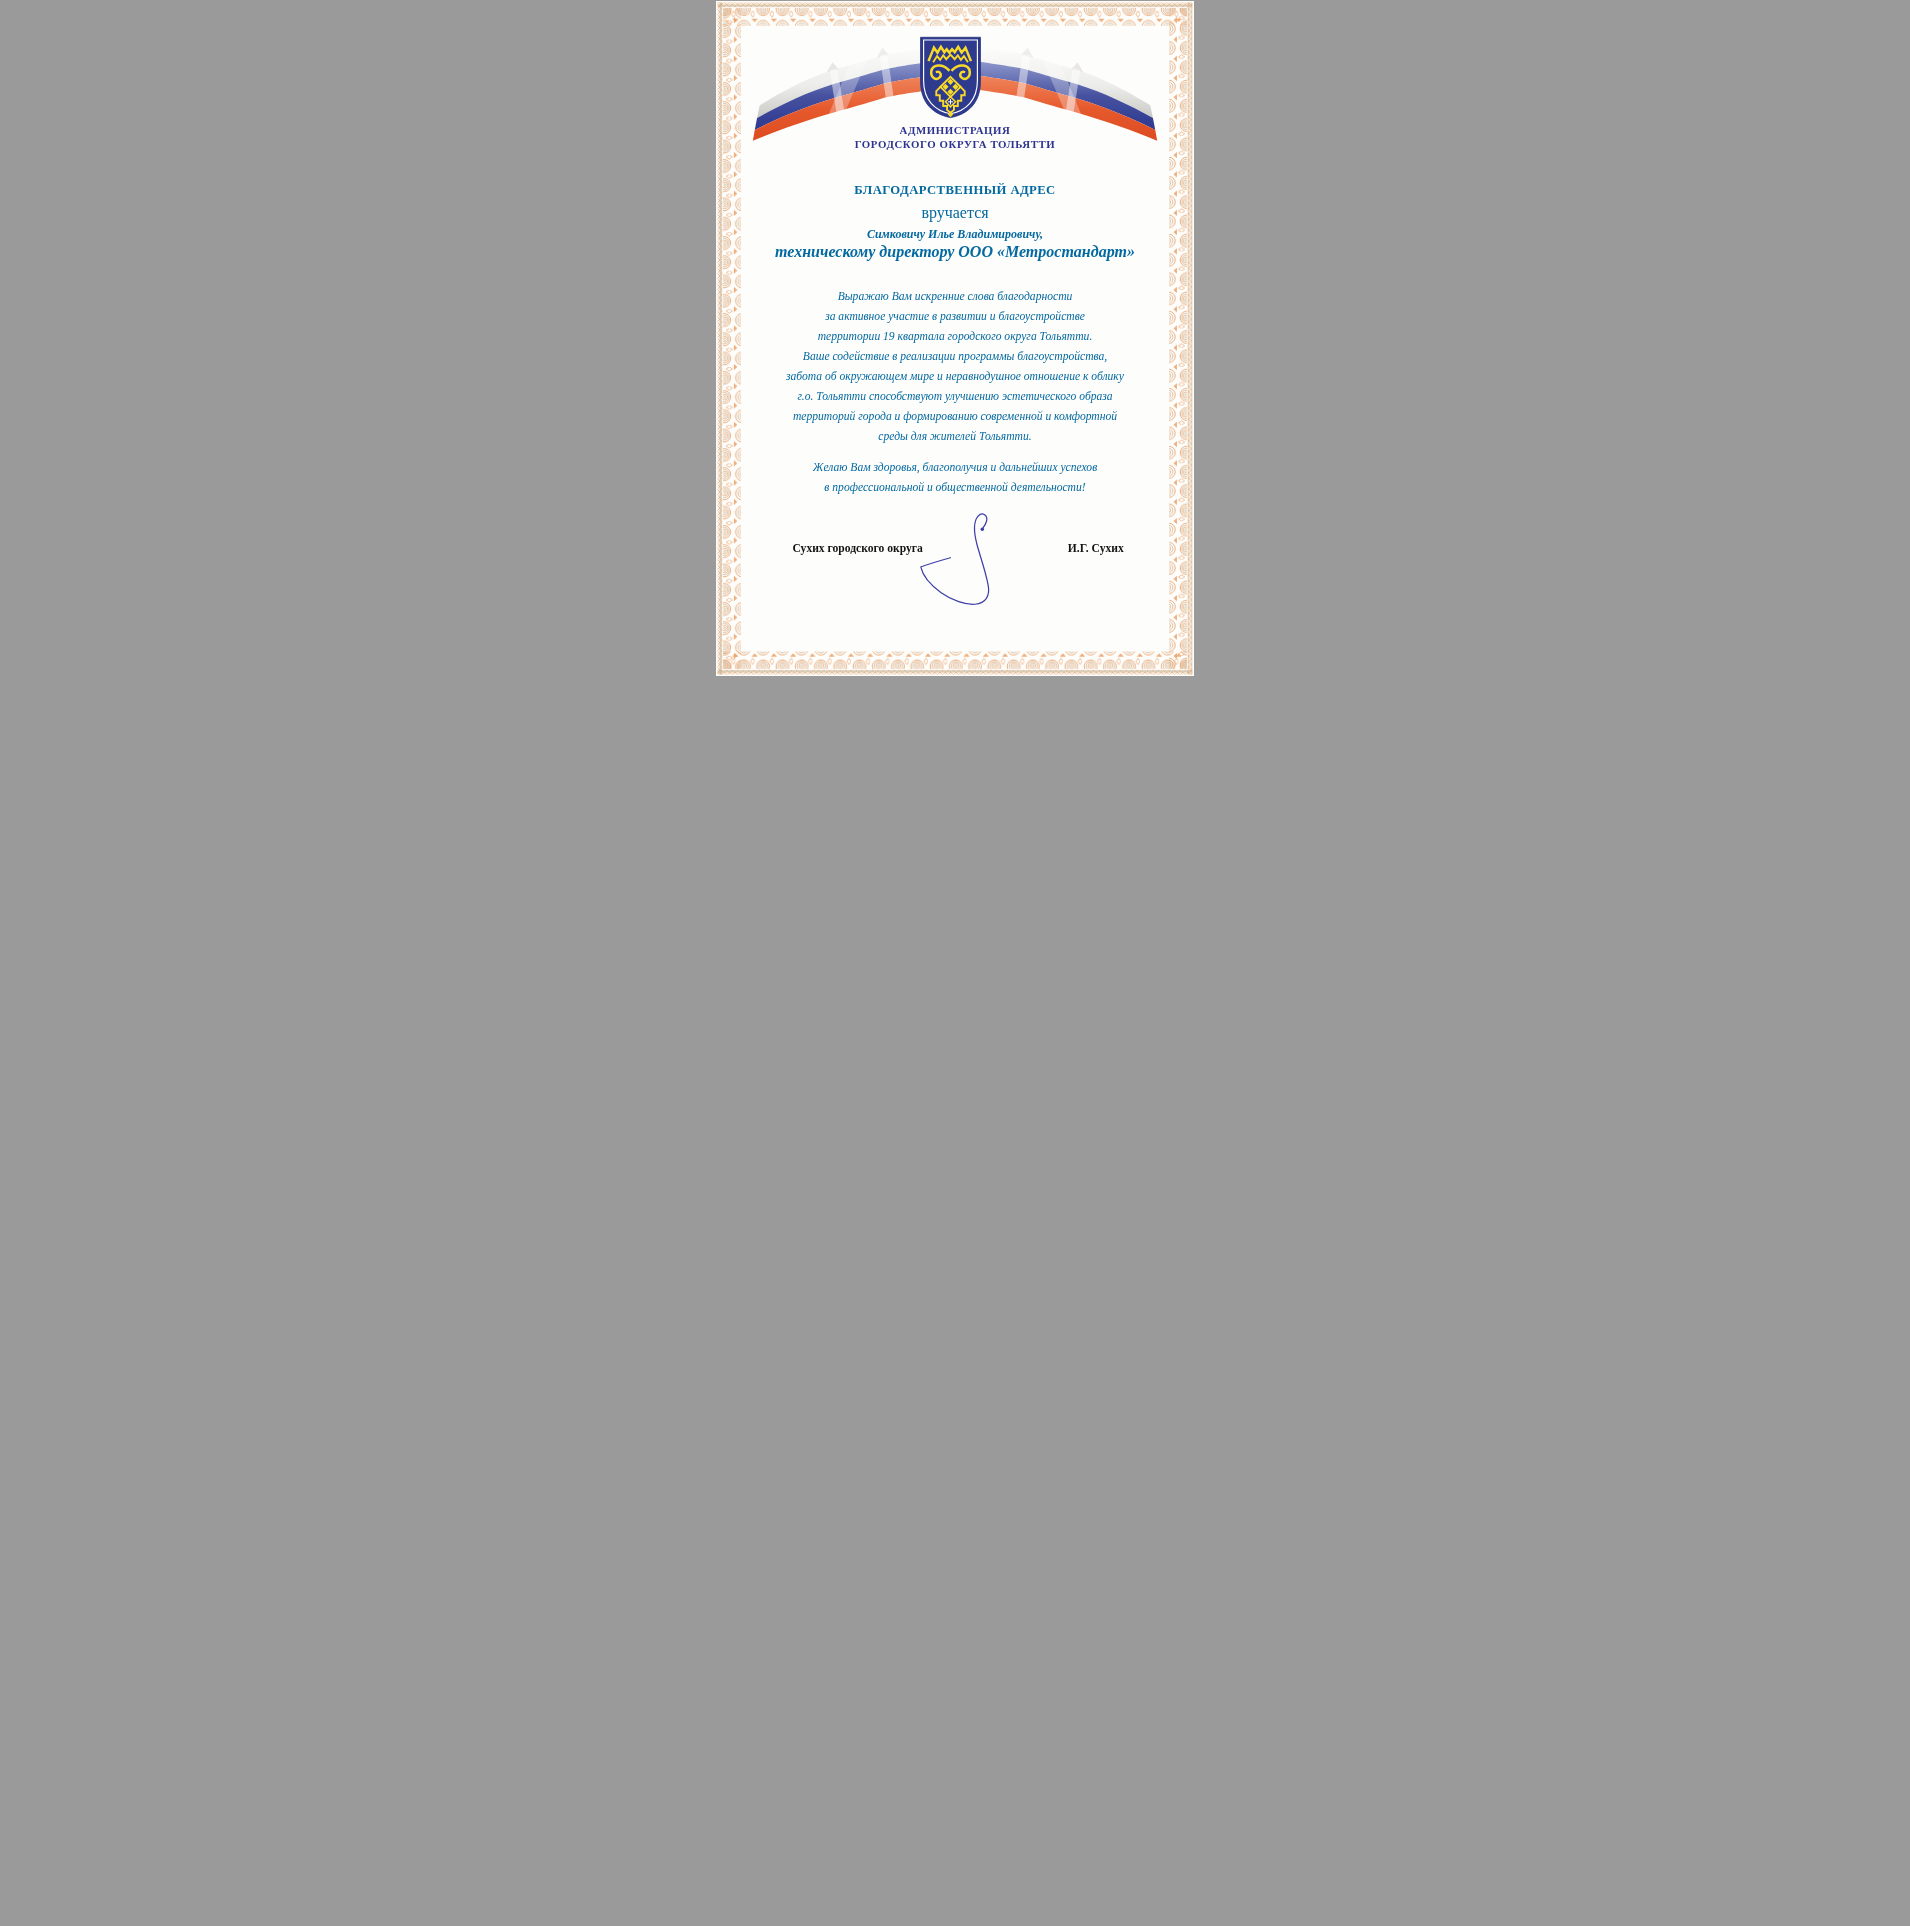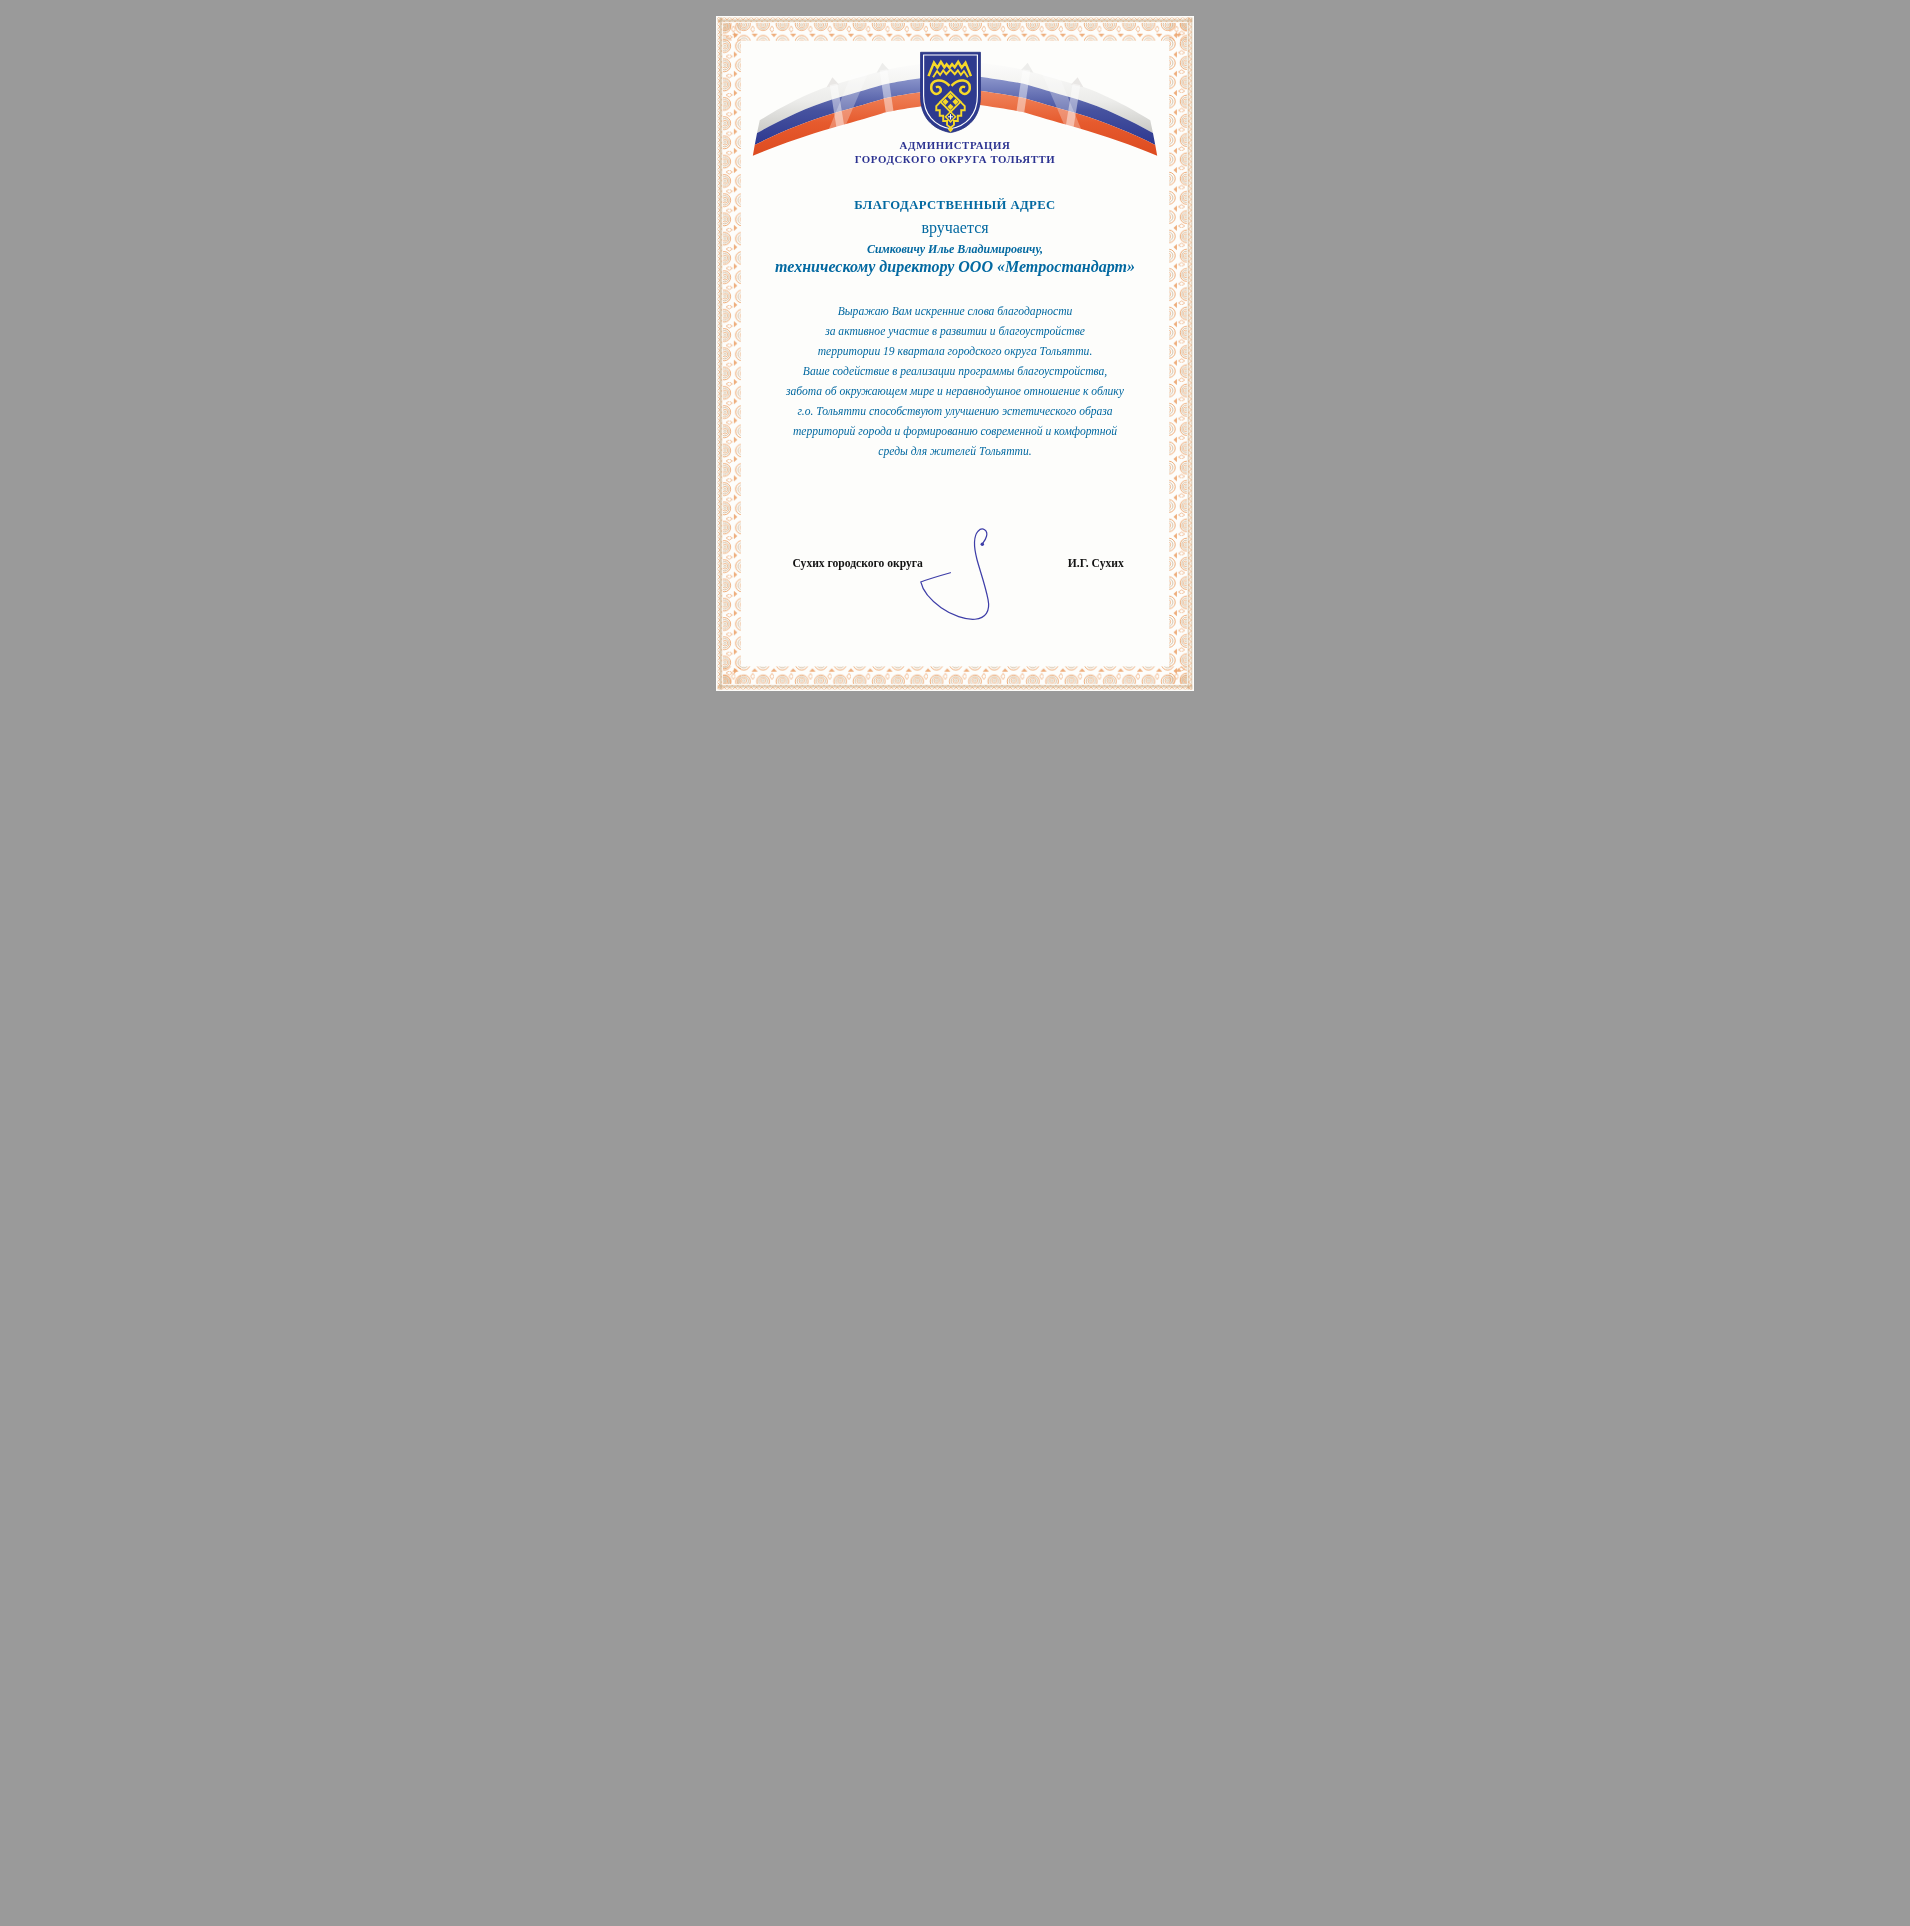--- a/index.html
+++ b/index.html
@@ -6,7 +6,7 @@
   .page{
     position:relative;
     width:478px;height:675px;
-    margin:16px auto;
+    margin:1px auto;
     background:#fdfdfb;
     overflow:hidden;
     font-family:"Liberation Serif", serif;

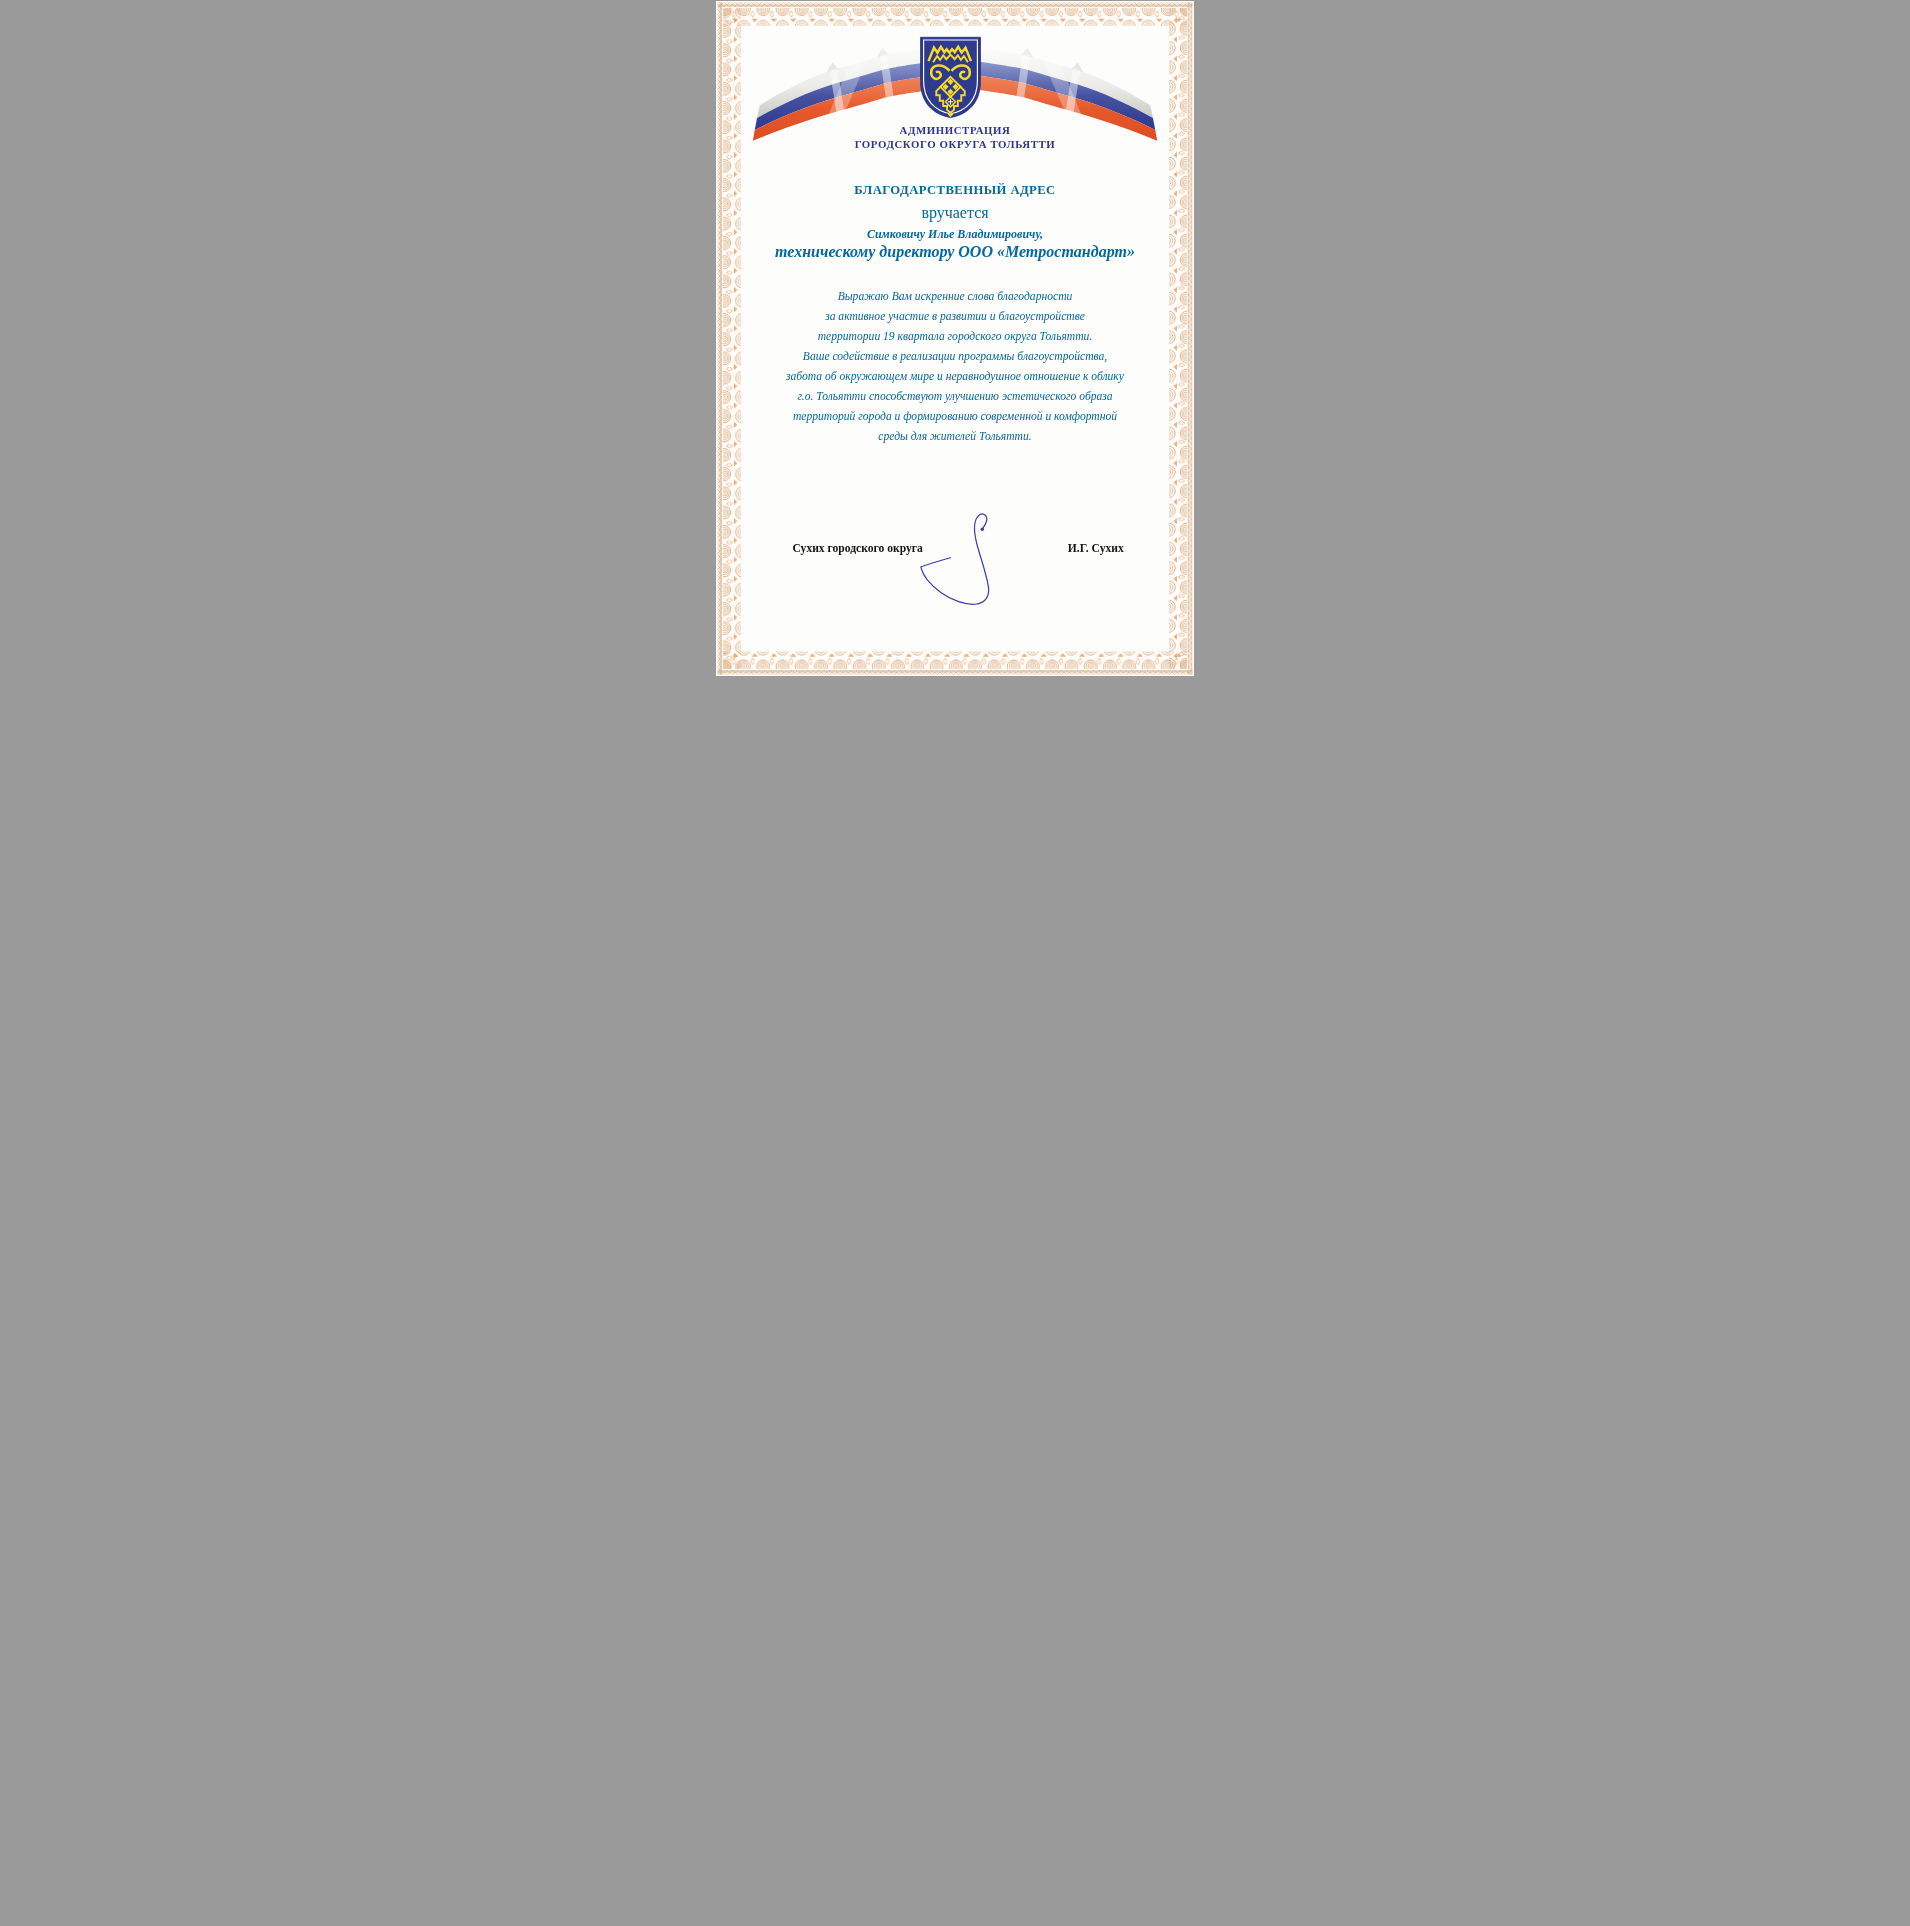--- a/index.html
+++ b/index.html
@@ -169,6 +169,10 @@
     <div>среды для жителей Тольятти.</div>
   </div>
 
+  <div class="txt wish-block">
+    <div>Желаю Вам здоровья, благополучия и дальнейших успехов</div>
+    <div>в профессиональной и общественной деятельности!</div>
+  </div>
 
   <div class="sig-row">
     <span class="sig-title">Сухих городского округа</span>

